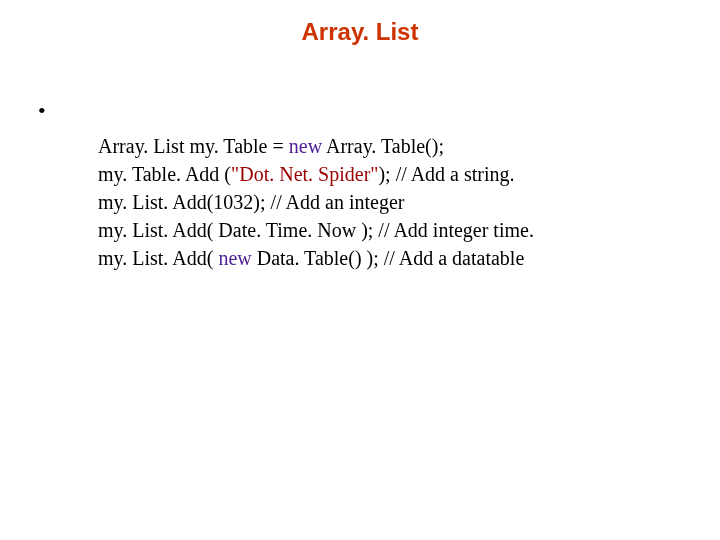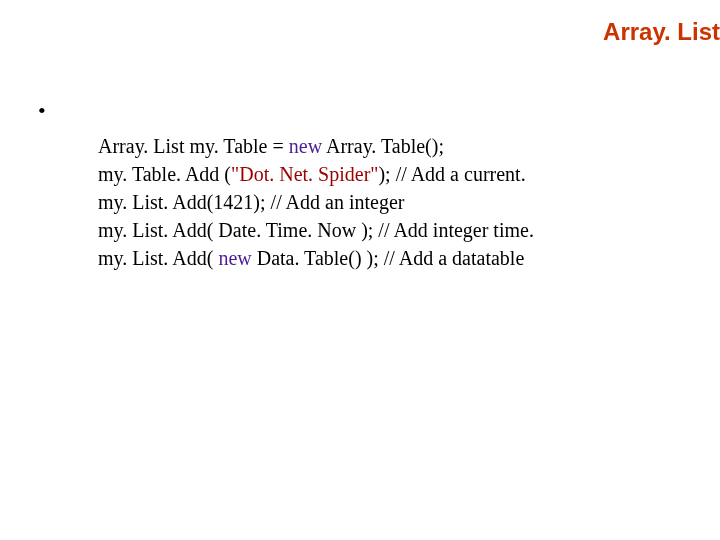--- a/index.html
+++ b/index.html
@@ -12,7 +12,7 @@
       color: #000000;
     }
     .title {
-      text-align: right;
+      text-align: center;
       font-family: Arial, Helvetica, sans-serif;
       font-weight: bold;
       font-size: 24px;

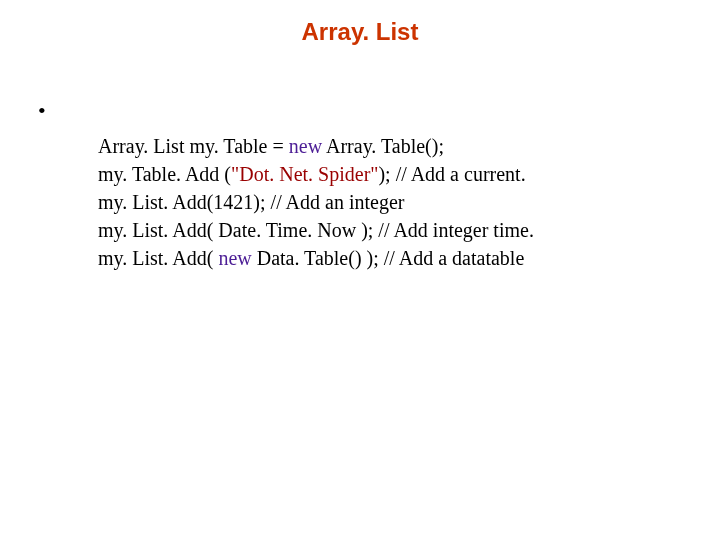--- a/index.html
+++ b/index.html
@@ -59,7 +59,7 @@
 
 <div class="code-block">
   <div><span>Array. List my. Table = </span><span class="kw">new</span><span> Array. Table();</span></div>
-  <div><span>my. Table. Add (</span><span class="str">"Dot. Net. Spider"</span><span>); // Add a current.</span></div>
+  <div><span>my. Table. Add (</span><span class="str">"Dot. Net. Spider"</span><span>); // Add a string.</span></div>
   <div>my. List. Add(1421); // Add an integer</div>
   <div>my. List. Add( Date. Time. Now ); // Add integer time.</div>
   <div><span>my. List. Add( </span><span class="kw">new</span><span> Data. Table() ); // Add a datatable</span></div>

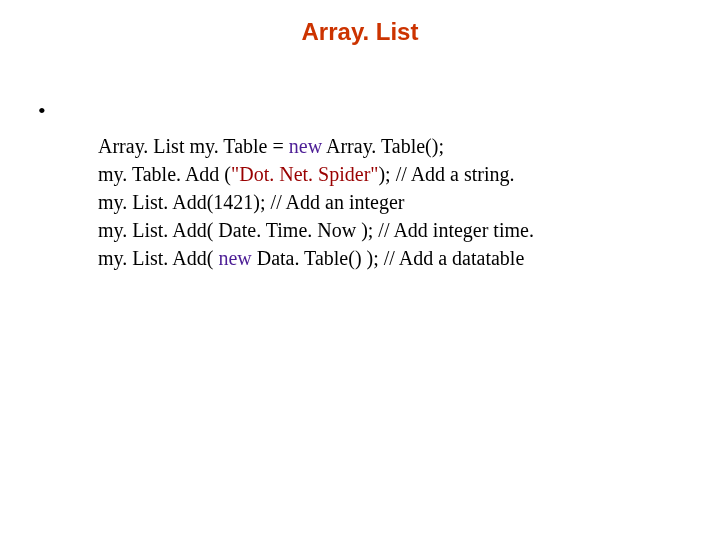--- a/index.html
+++ b/index.html
@@ -60,7 +60,7 @@
 <div class="code-block">
   <div><span>Array. List my. Table = </span><span class="kw">new</span><span> Array. Table();</span></div>
   <div><span>my. Table. Add (</span><span class="str">"Dot. Net. Spider"</span><span>); // Add a string.</span></div>
-  <div>my. List. Add(1421); // Add an integer</div>
+  <div>my. List. Add(1032); // Add an integer</div>
   <div>my. List. Add( Date. Time. Now ); // Add integer time.</div>
   <div><span>my. List. Add( </span><span class="kw">new</span><span> Data. Table() ); // Add a datatable</span></div>
 </div>

